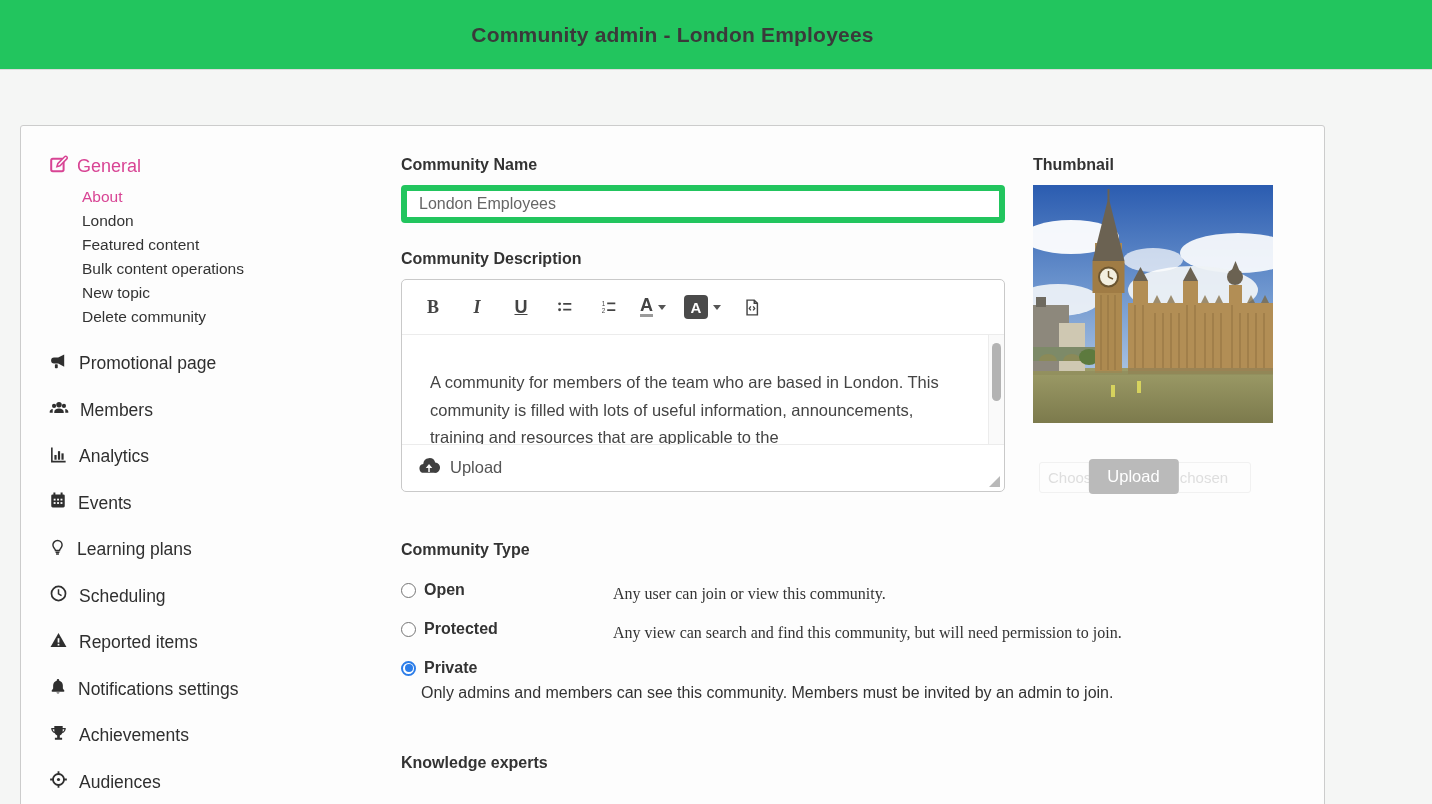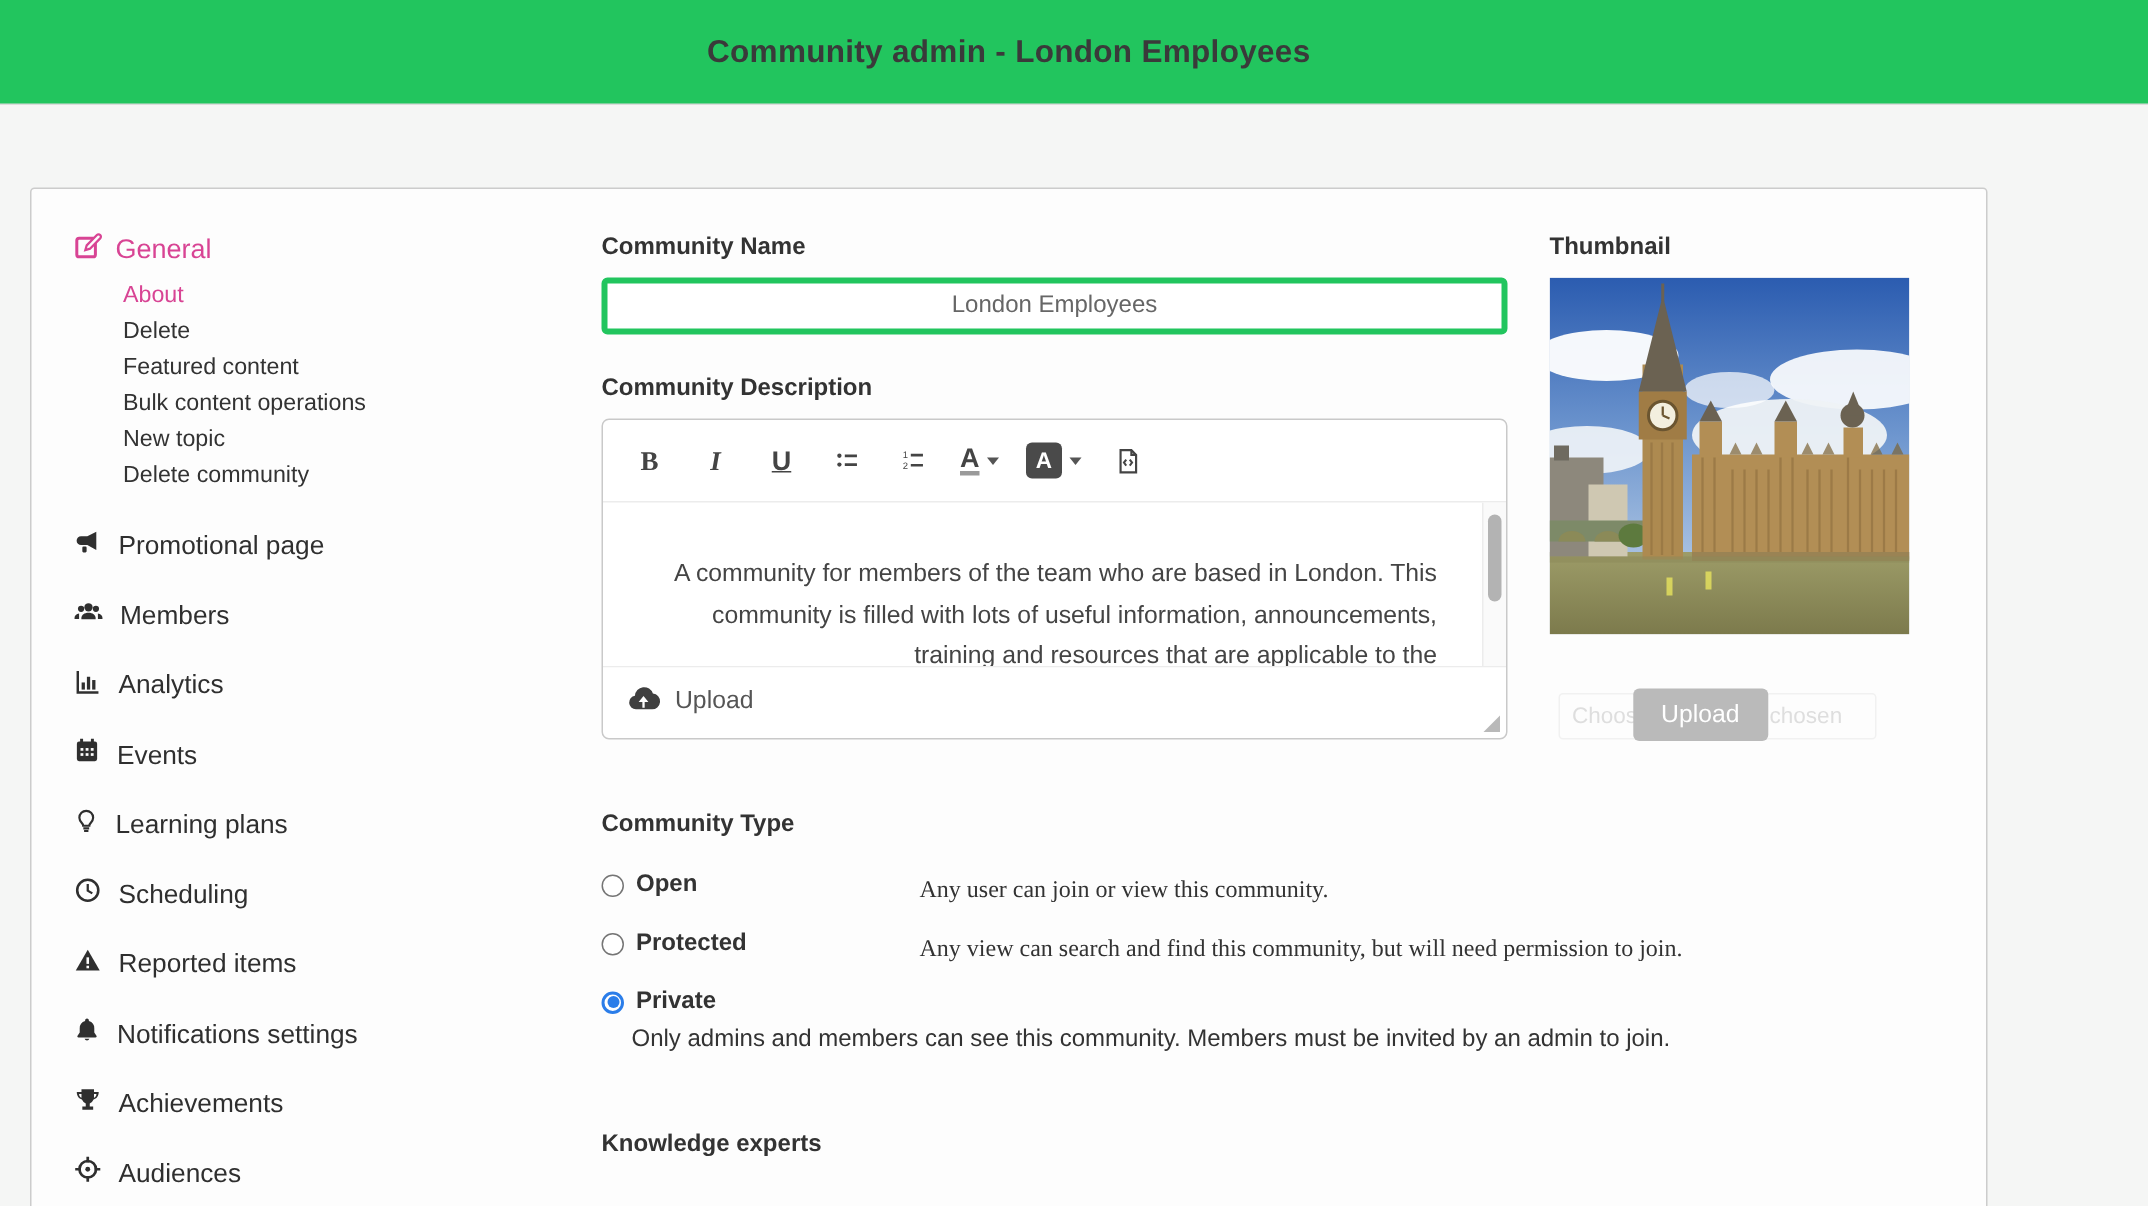--- a/index.html
+++ b/index.html
@@ -36,9 +36,9 @@
   .form-right { width:201px; flex-shrink:0; }
   .field-label { font-weight:700; font-size:16px; color:#333; margin:0 0 11px 0; }
 
-  .text-input { width:100%; height:38px; border:4px solid #22c55e; border-radius:4px;
+  .text-input { width:100%; height:38px; border:6px solid #22c55e; border-radius:4px;
     padding:0 12px; font-size:16px; color:#666; background:#fff;
-    font-family:"Liberation Sans",sans-serif; outline:none;text-align:center; }
+    font-family:"Liberation Sans",sans-serif; outline:none; }
 
   .desc-block { margin-top:27px; }
 

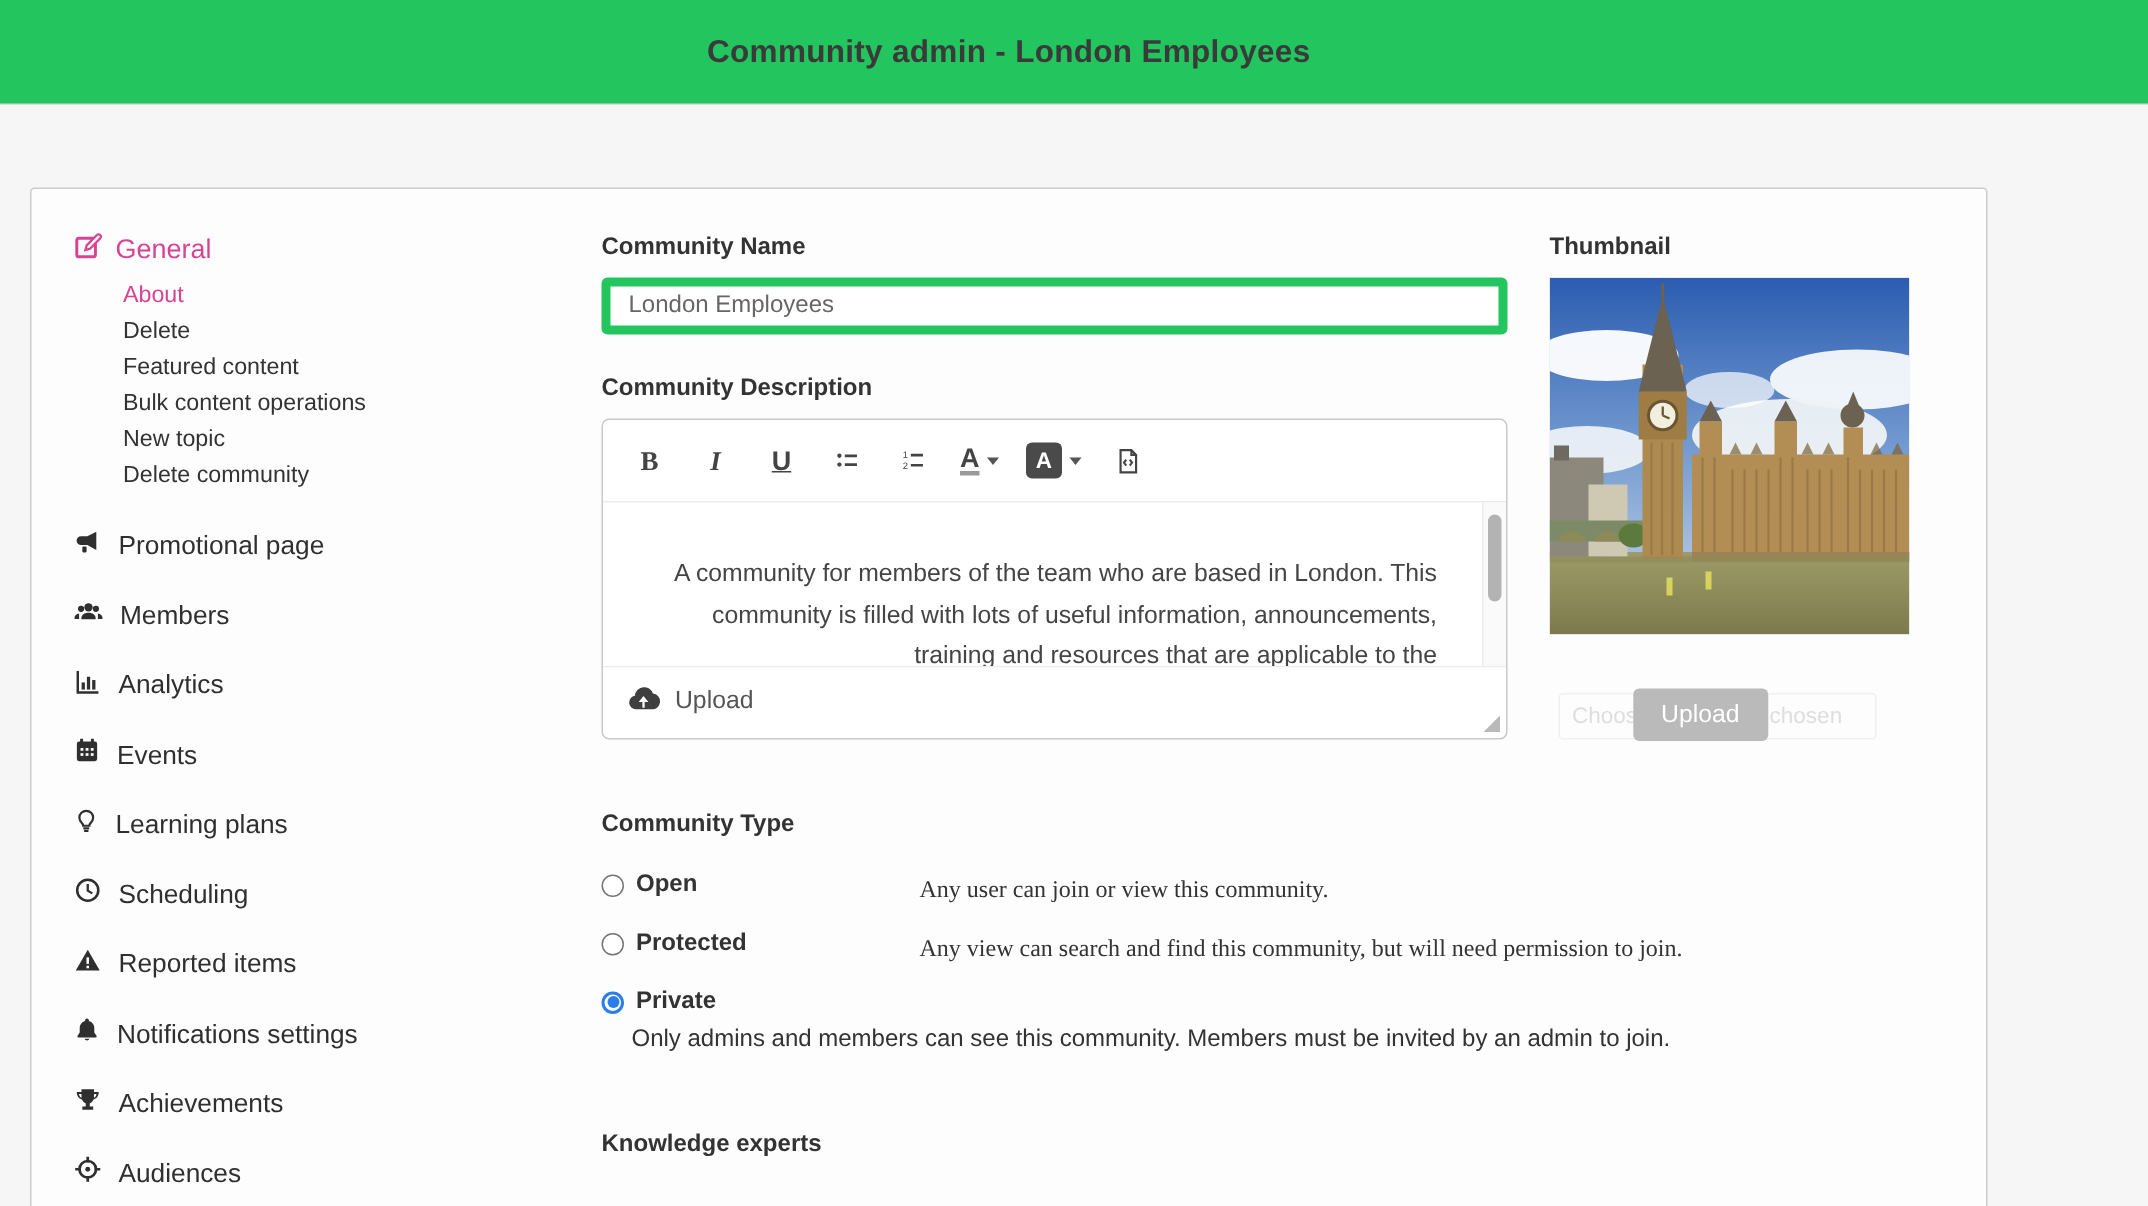--- a/index.html
+++ b/index.html
@@ -126,7 +126,7 @@
     </div>
     <div class="side-sub">
       <a class="active">About</a>
-      <a>Delete</a>
+      <a>London</a>
       <a>Featured content</a>
       <a>Bulk content operations</a>
       <a>New topic</a>

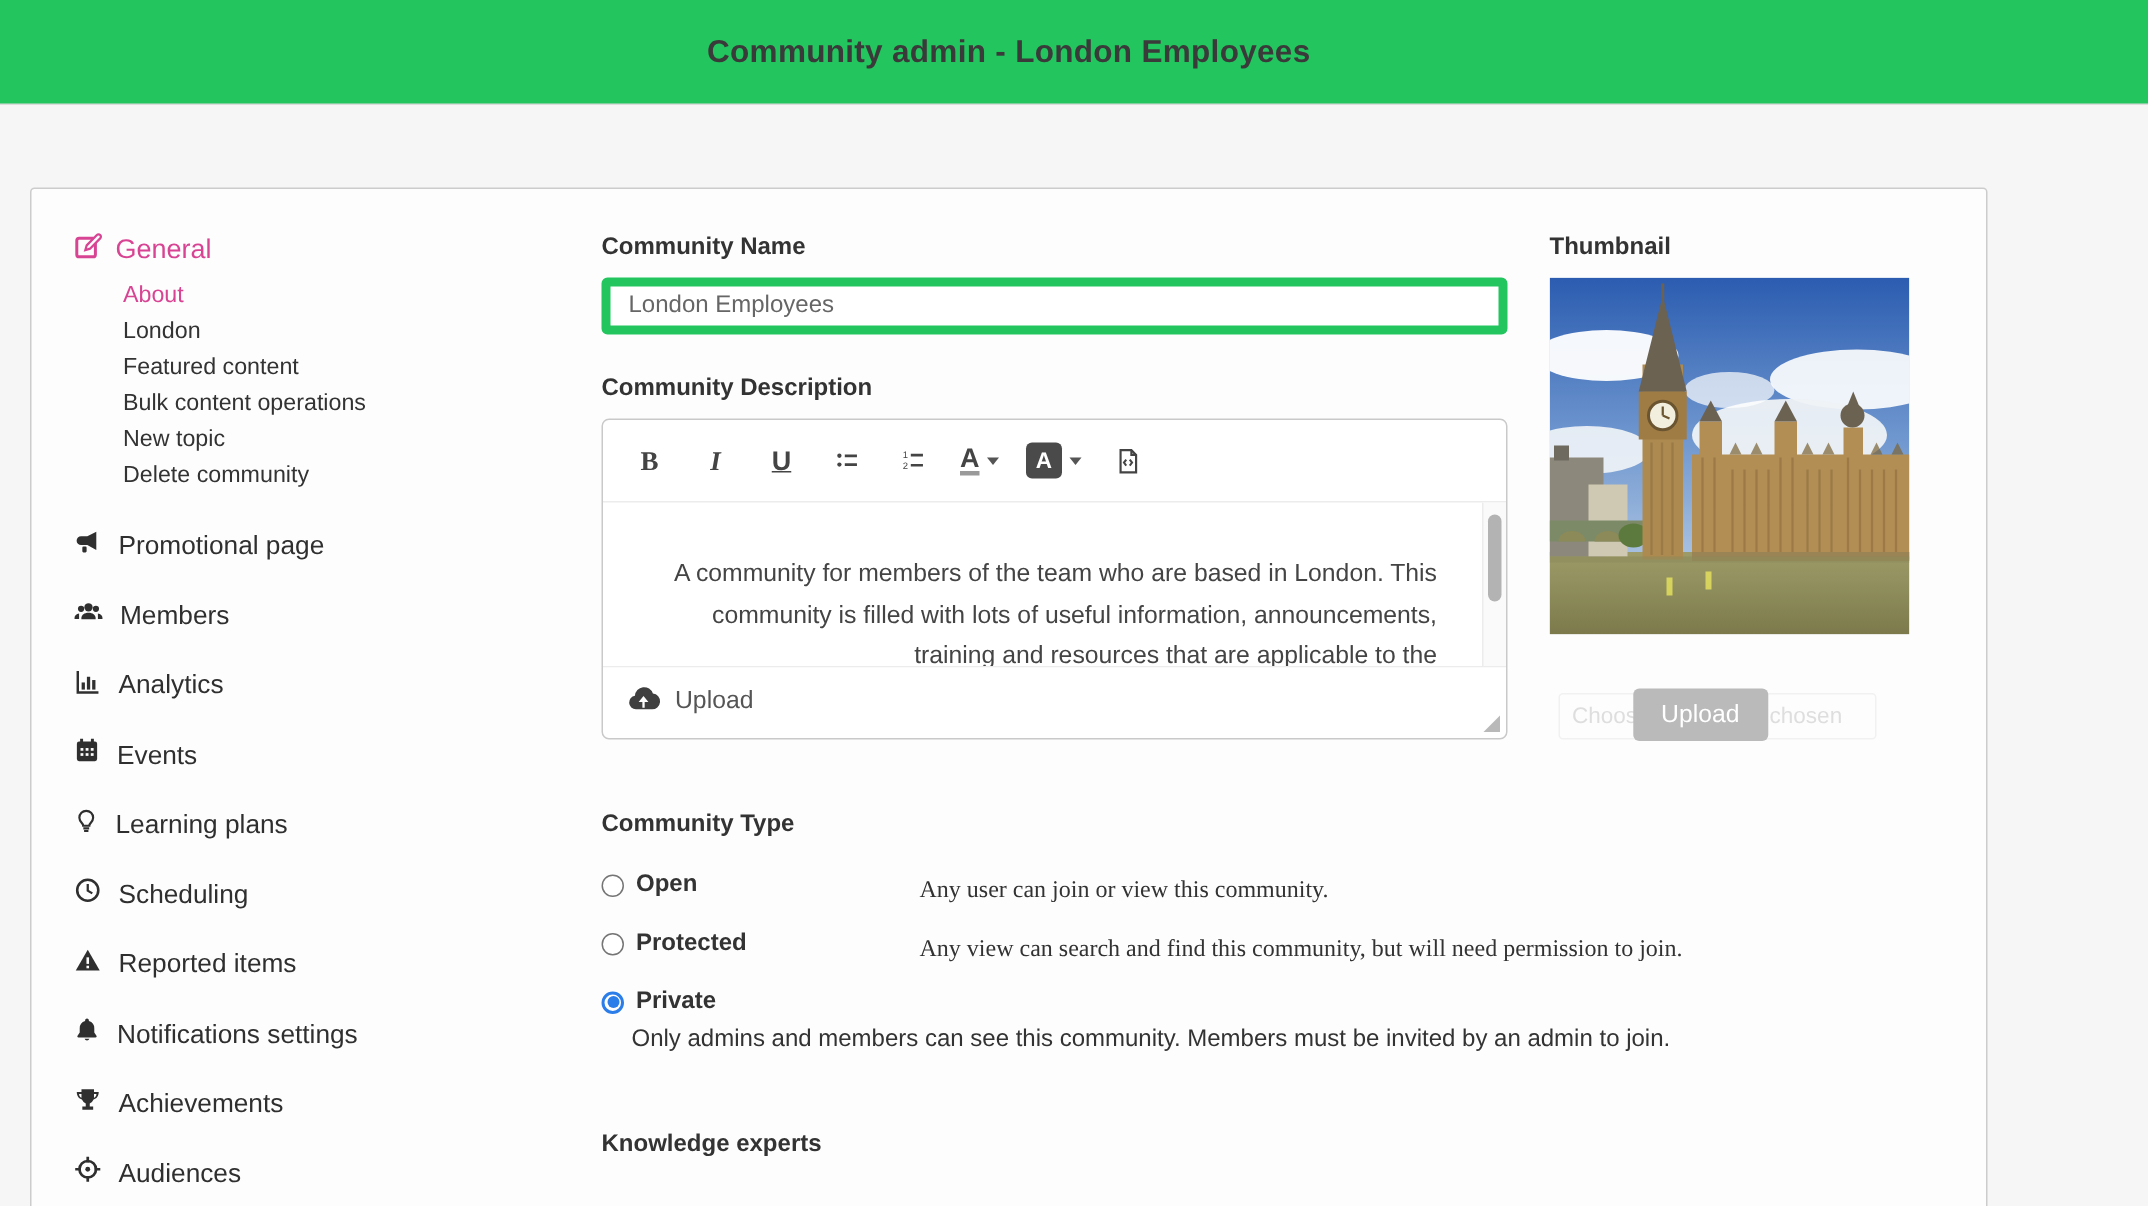--- a/index.html
+++ b/index.html
@@ -63,7 +63,7 @@
 
   .editor-content { position:relative; height:109px; overflow:hidden; }
   .editor-text { margin:0; padding:34px 46px 0 28px; font-size:16.5px; line-height:27.5px;
-    color:#444;text-align:right; }
+    color:#444; }
   .scroll-track { position:absolute; top:0; right:0; bottom:0; width:16px;
     background:#fafafa; border-left:1px solid #ececec; cursor:default; }
   .scroll-thumb { position:absolute; top:8px; right:3.5px; width:9px; height:58px;

